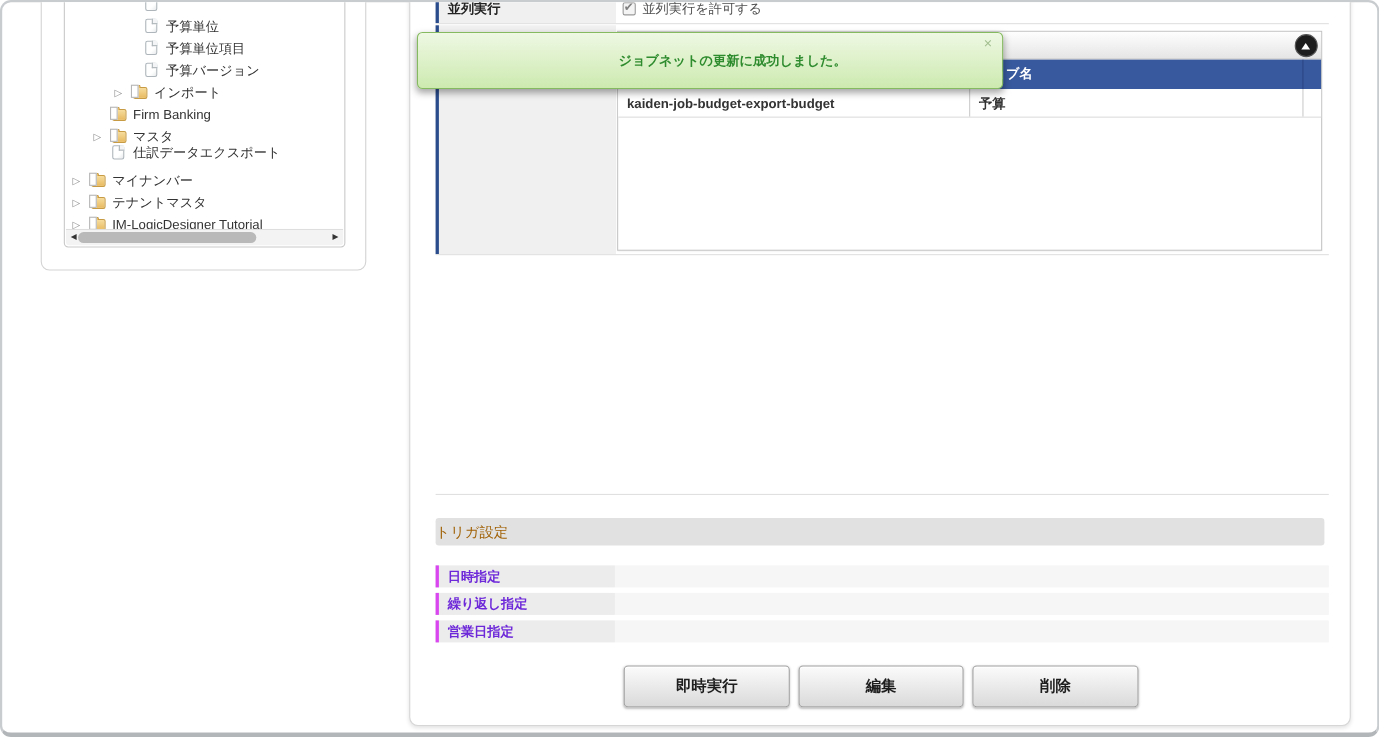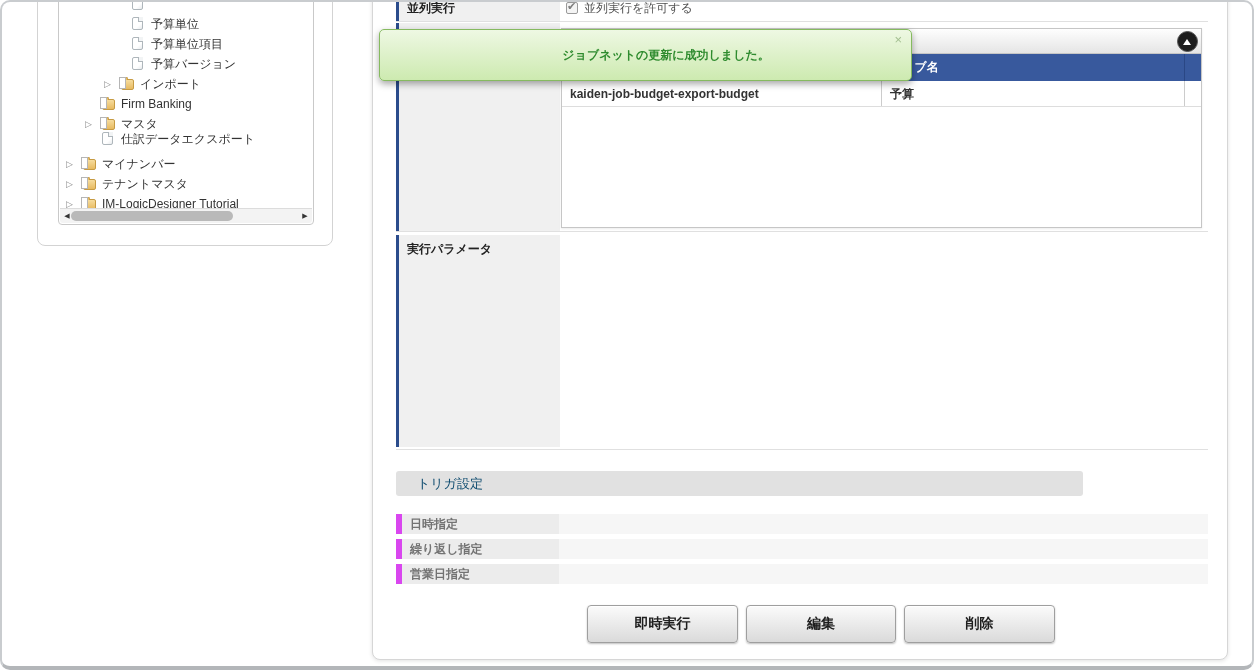--- a/index.html
+++ b/index.html
@@ -196,9 +196,6 @@
     </div>
     <div class="row-line" style="top:240px"></div>
 
-    <div class="lab-cell" style="top:244px; height:212px">
-      <span class="lab-text" style="top:6px">実行パラメータ</span>
-    </div>
     <div class="row-line" style="top:458px"></div>
 
     <div class="section-bar" style="top:480px">トリガ設定</div>

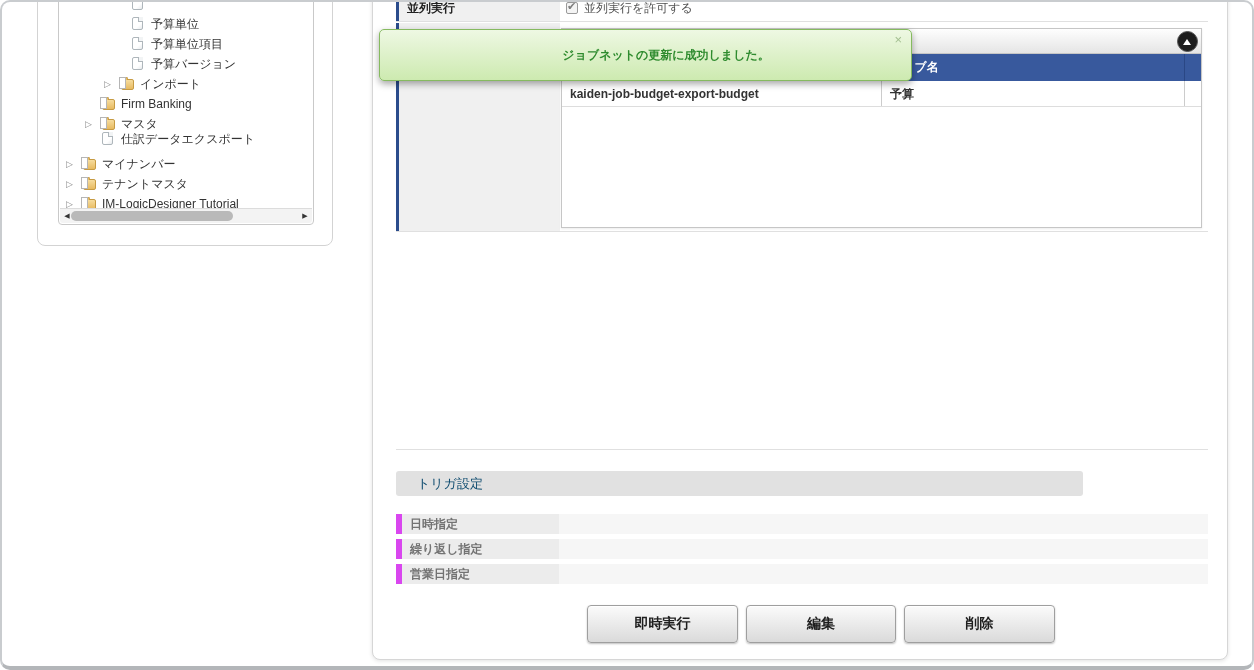--- a/index.html
+++ b/index.html
@@ -77,8 +77,8 @@
   .sort .dn { border-top:5px solid #b3c1dd; }
 
   
-  .section-bar { position:absolute; left:23px; width:687px; height:25px; background:#e1e1e1; border-radius:3px;
-    font-size:13px; color:#0c4a6e; line-height:25px; padding-left:21px; }
+  .section-bar { position:absolute; left:23px; width:808px; height:25px; background:#e1e1e1; border-radius:3px;
+    font-size:13px; color:#a16207; line-height:25px; padding-left:0; }
   .trg-label { position:absolute; left:23px; width:163px; height:20px; background:#ececec; border-left:6px solid #d946ef;
     font-size:12px; font-weight:bold; color:#737373; line-height:20px; padding-left:8px; }
   .trg-value { position:absolute; left:186px; width:649px; height:20px; background:#f6f6f6; }

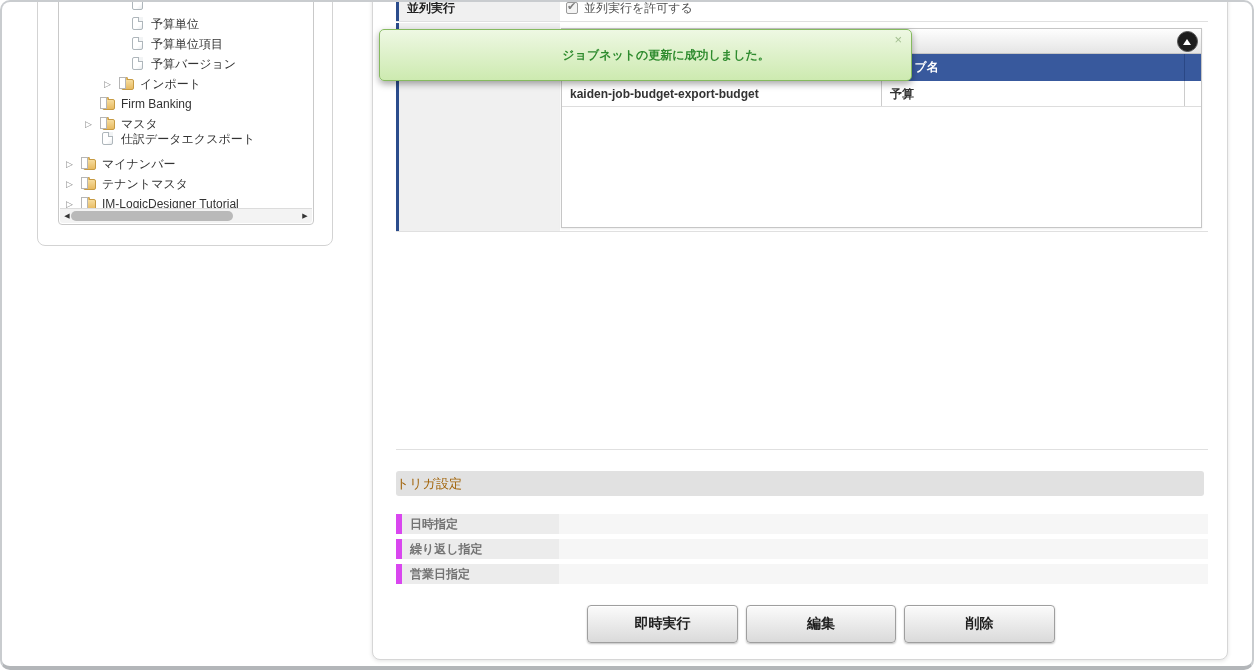--- a/index.html
+++ b/index.html
@@ -79,8 +79,8 @@
   
   .section-bar { position:absolute; left:23px; width:808px; height:25px; background:#e1e1e1; border-radius:3px;
     font-size:13px; color:#a16207; line-height:25px; padding-left:0; }
-  .trg-label { position:absolute; left:23px; width:163px; height:20px; background:#ececec; border-left:6px solid #d946ef;
-    font-size:12px; font-weight:bold; color:#737373; line-height:20px; padding-left:8px; }
+  .trg-label { position:absolute; left:23px; width:163px; height:20px; background:#ececec; border-left:3px solid #d946ef;
+    font-size:12px; font-weight:bold; color:#6d28d9; line-height:20px; padding-left:8px; }
   .trg-value { position:absolute; left:186px; width:649px; height:20px; background:#f6f6f6; }
 
   

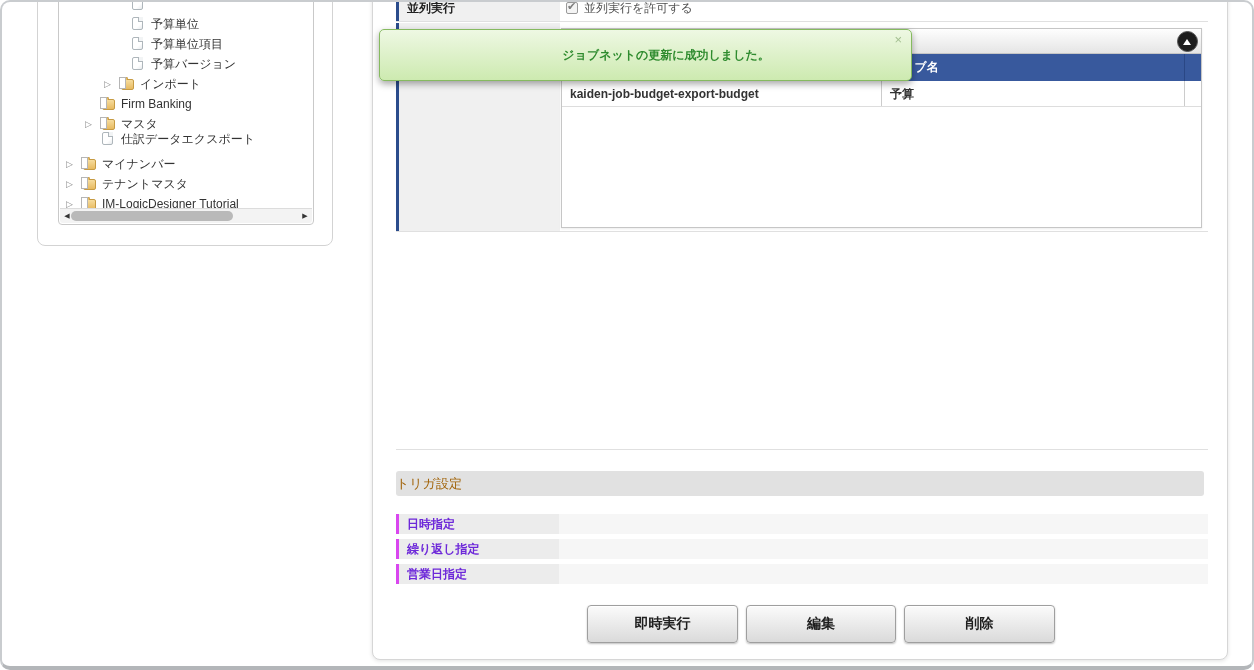--- a/index.html
+++ b/index.html
@@ -84,7 +84,7 @@
   .trg-value { position:absolute; left:186px; width:649px; height:20px; background:#f6f6f6; }
 
   
-  .btn-row { position:absolute; left:194px; top:614px; display:flex; gap:8px;margin-left:20px; }
+  .btn-row { position:absolute; left:194px; top:614px; display:flex; gap:8px; }
   .btn { width:151px; height:38px; border:1px solid #9f9f9f; border-radius:4px;
     background:linear-gradient(#fbfbfb,#dadada); box-shadow:inset 0 1px 0 #fff, 0 1px 2px rgba(0,0,0,.25);
     font-size:14px; font-weight:bold; color:#1e1e1e; cursor:pointer; }

